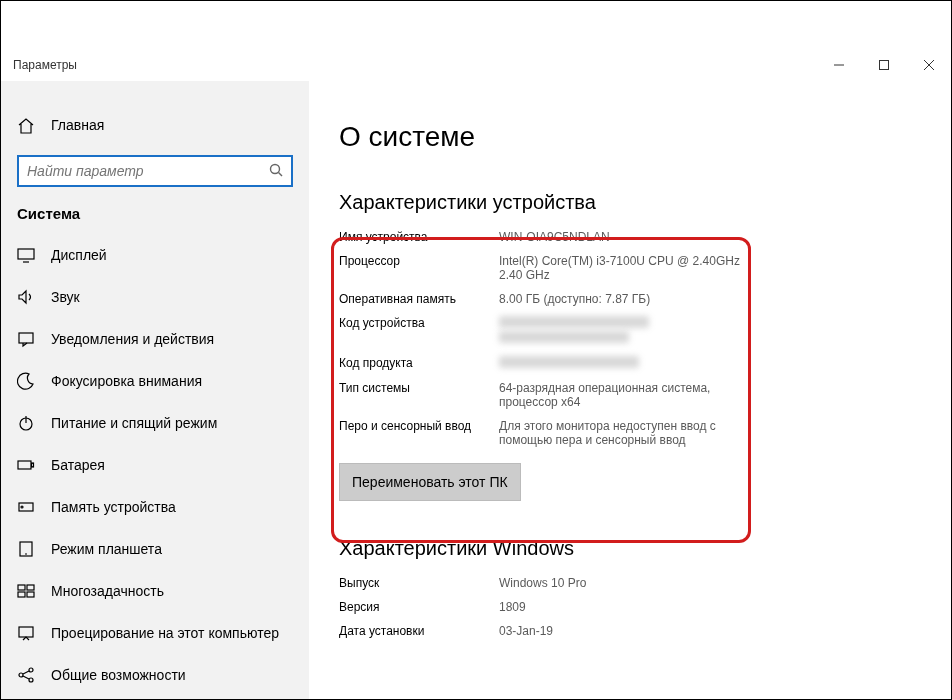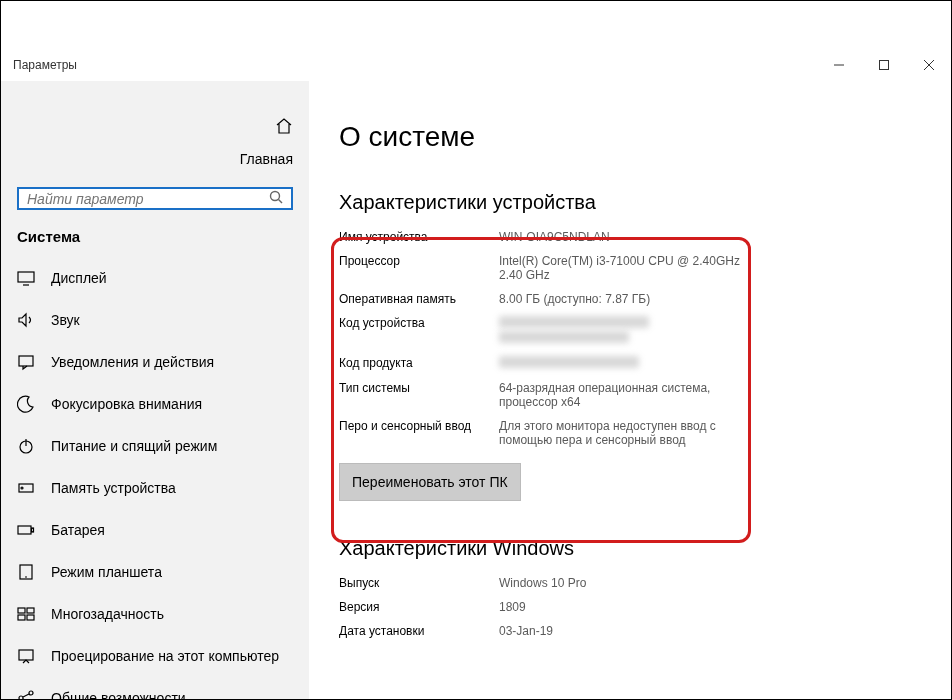--- a/index.html
+++ b/index.html
@@ -45,11 +45,10 @@
   }
   .nav-home {
     display: flex;
-    align-items: flex-end;
+    align-items: flex-start;
     gap: 16px;
     padding: 12px 16px 16px 16px;
     font-size: 14px;
-    flex-direction: column;
   }
   .nav-home svg { stroke: #000; stroke-width: 1.2; fill: none; }
   .search {

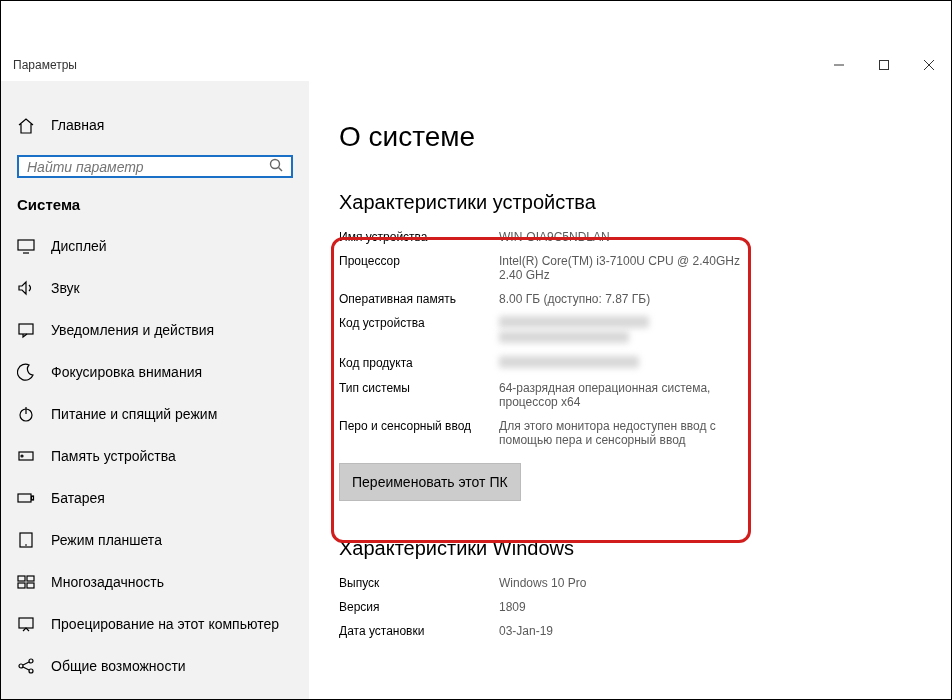--- a/index.html
+++ b/index.html
@@ -53,7 +53,7 @@
   .nav-home svg { stroke: #000; stroke-width: 1.2; fill: none; }
   .search {
     margin: 4px 16px 18px 16px;
-    height: 23px;
+    height: 32px;
     border: 2px solid #1a70c7;
     background: #fff;
     display: flex;

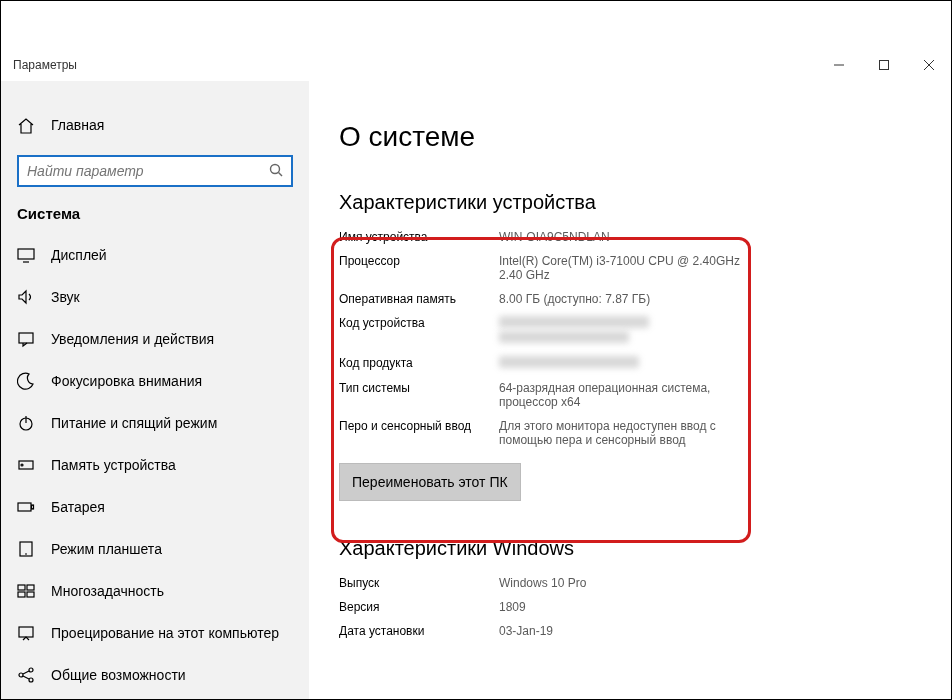--- a/index.html
+++ b/index.html
@@ -245,20 +245,20 @@
     <div class="nav-item">
       <span class="nav-icon">
           <svg width="18" height="18" viewBox="0 0 18 18">
+            <rect x="1" y="5" width="13" height="8"></rect>
+            <rect x="14.5" y="7" width="2" height="4"></rect>
+          </svg>
+        </span>
+      <span>Батарея</span>
+    </div>
+    <div class="nav-item">
+      <span class="nav-icon">
+          <svg width="18" height="18" viewBox="0 0 18 18">
             <rect x="2" y="5" width="14" height="8"></rect>
             <circle cx="5" cy="9" r="1"></circle>
           </svg>
         </span>
       <span>Память устройства</span>
-    </div>
-    <div class="nav-item">
-      <span class="nav-icon">
-          <svg width="18" height="18" viewBox="0 0 18 18">
-            <rect x="1" y="5" width="13" height="8"></rect>
-            <rect x="14.5" y="7" width="2" height="4"></rect>
-          </svg>
-        </span>
-      <span>Батарея</span>
     </div>
     <div class="nav-item">
       <span class="nav-icon">

